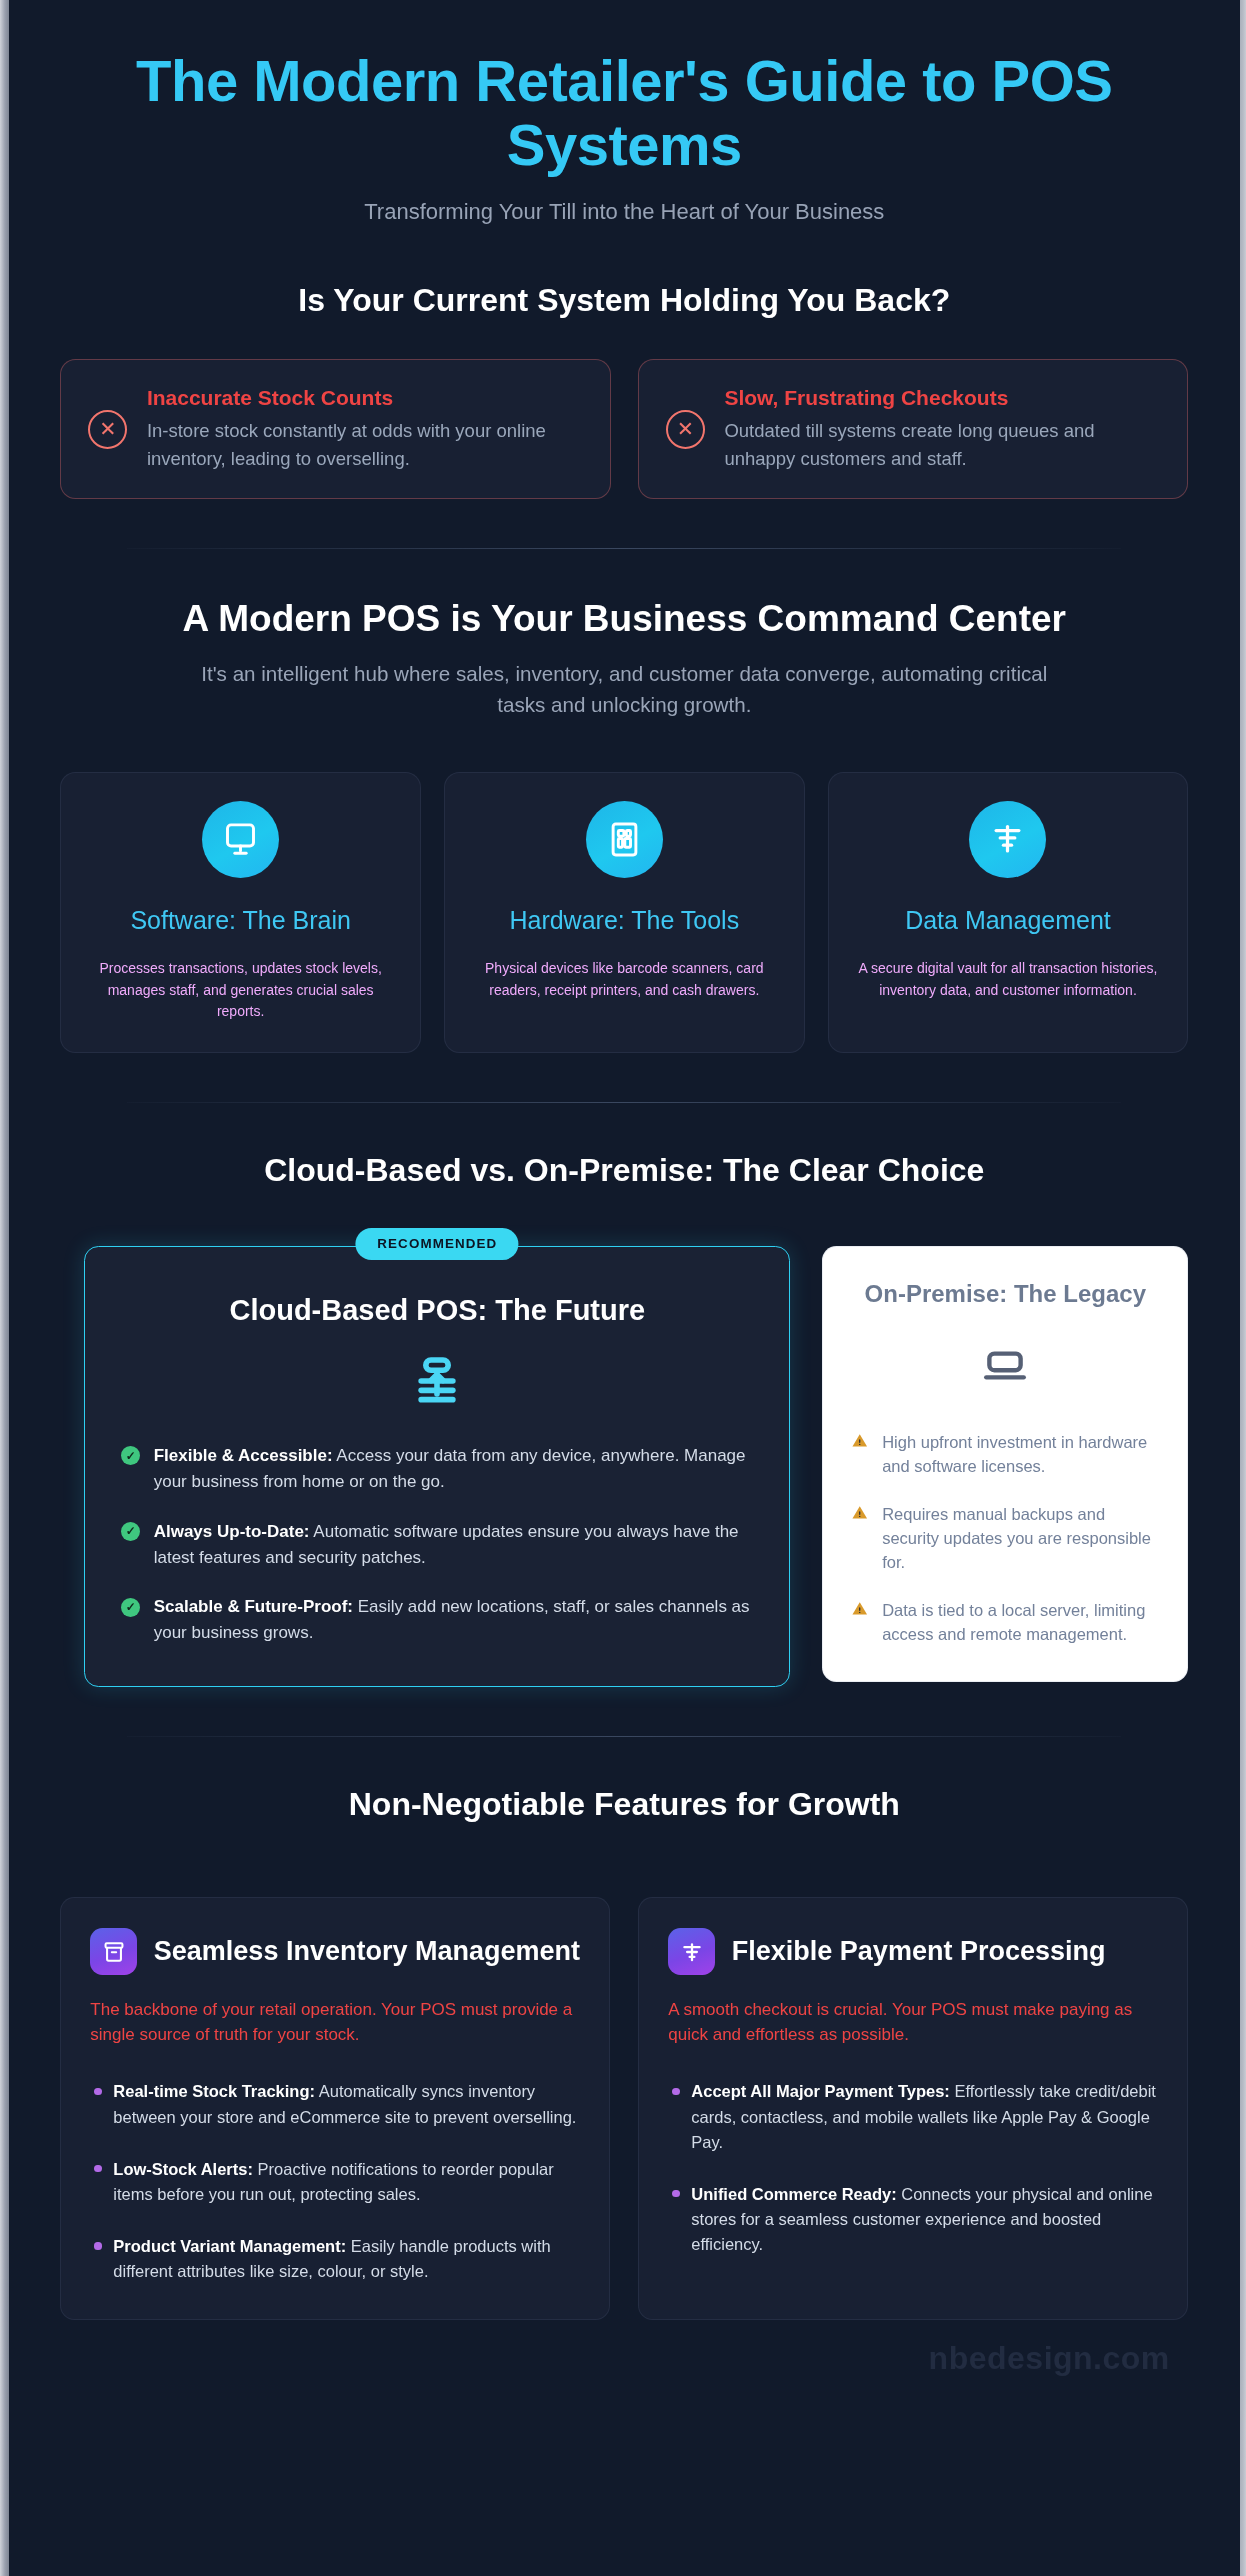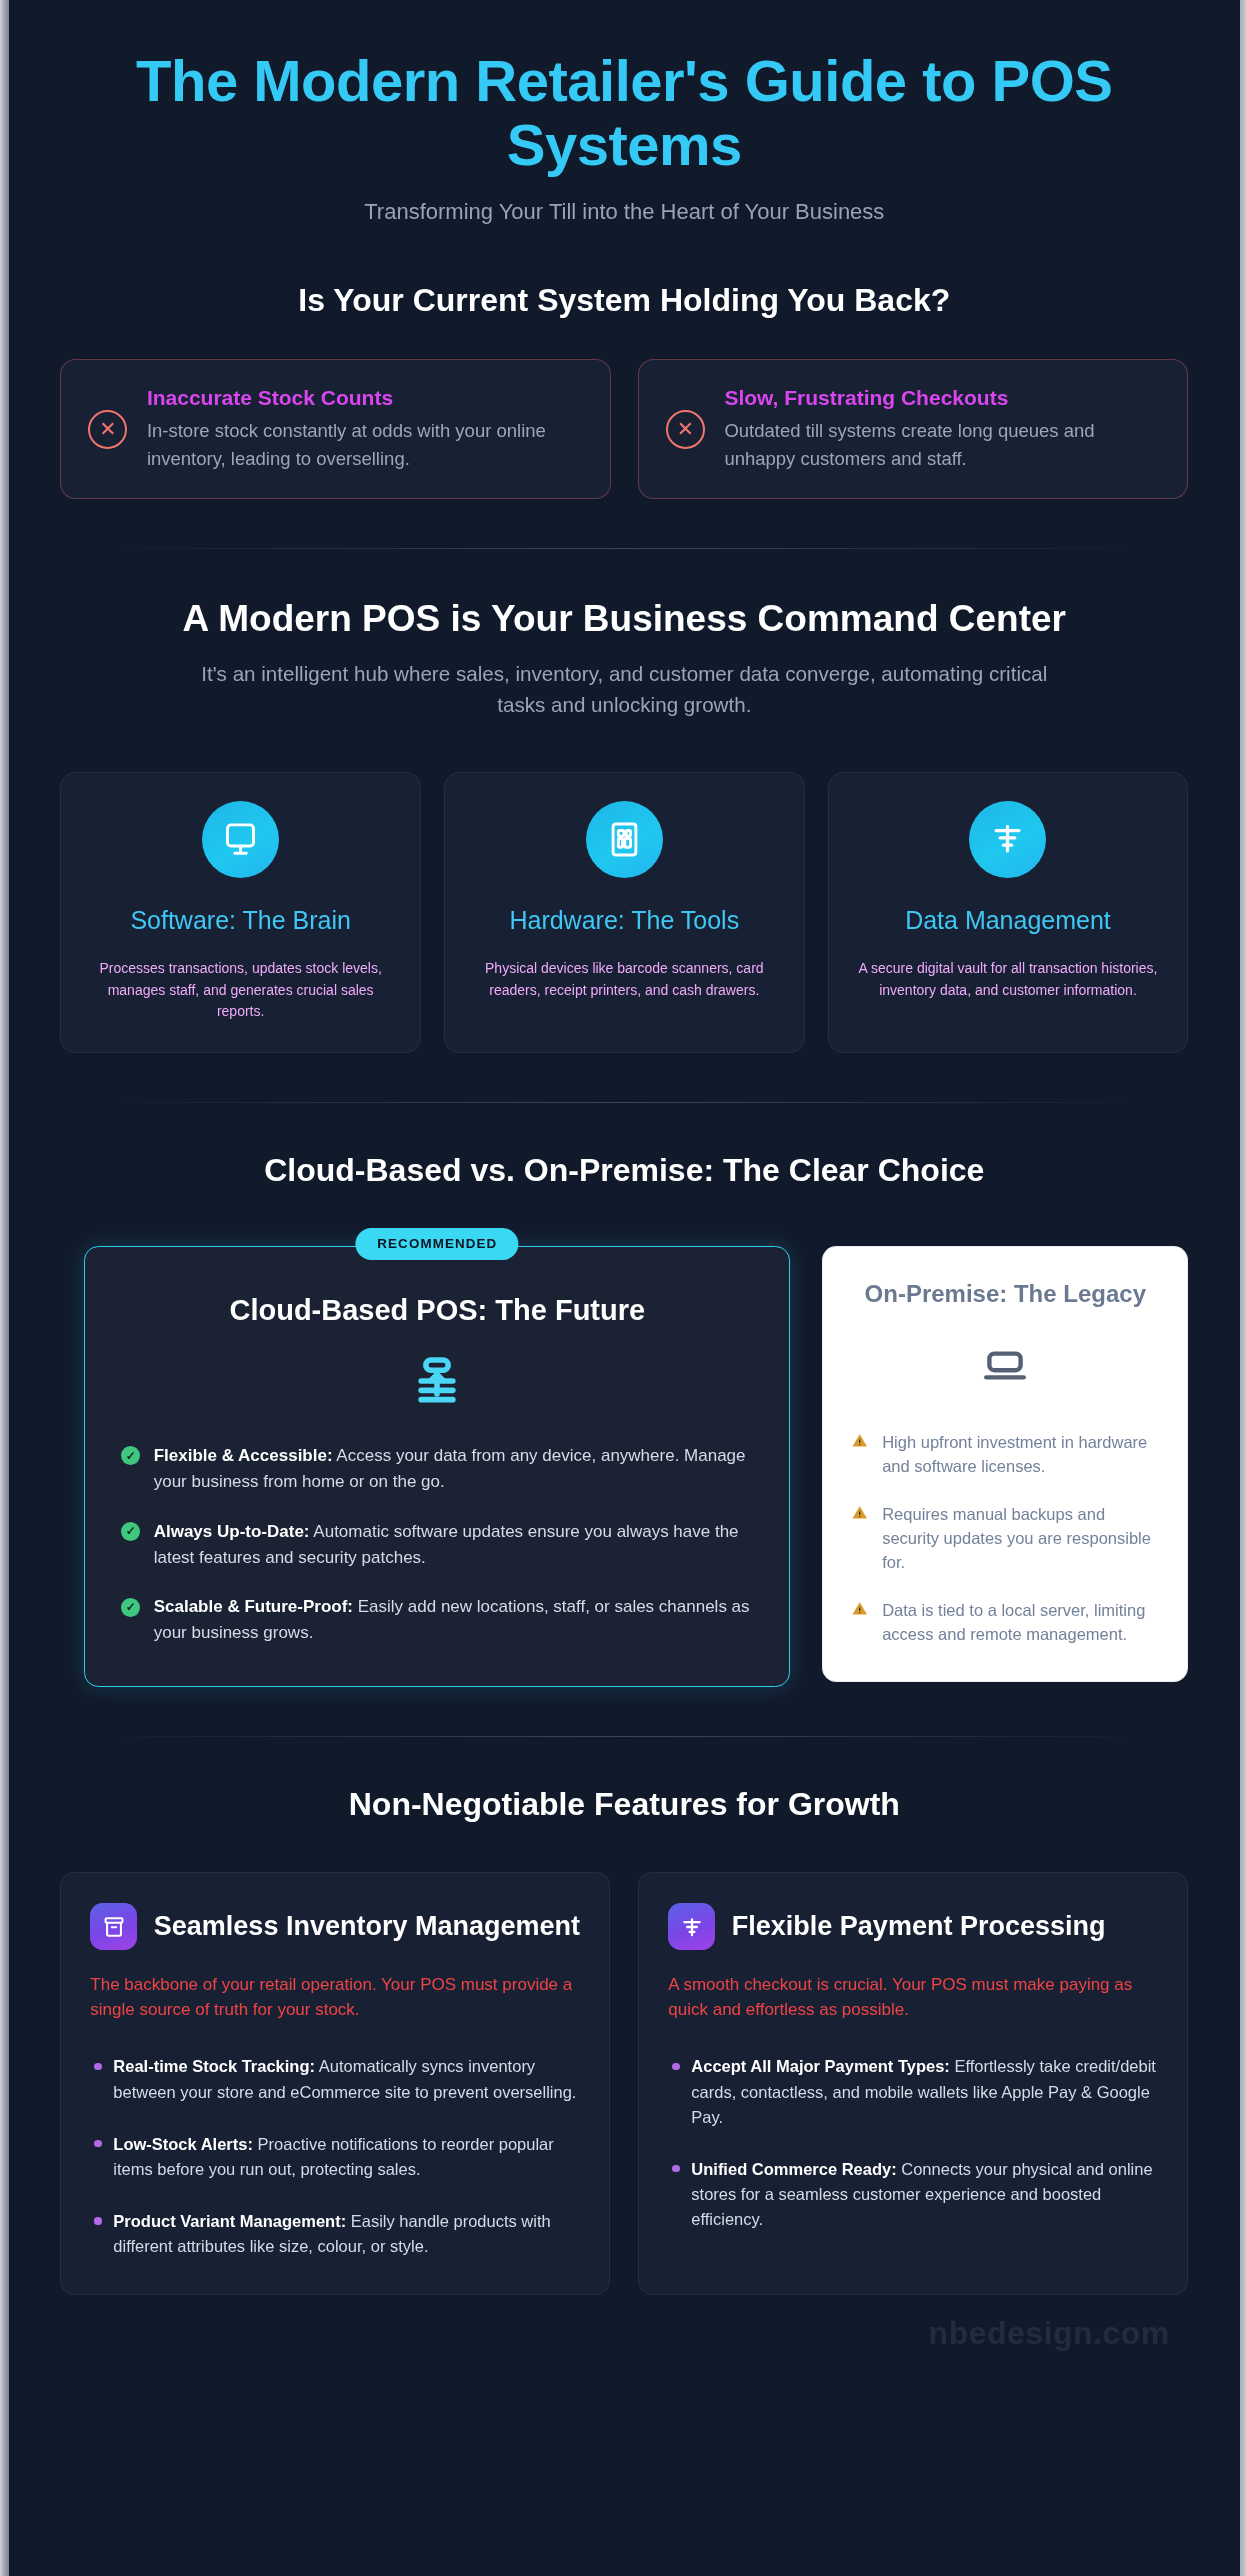--- a/index.html
+++ b/index.html
@@ -117,7 +117,7 @@
   }
   .pain-text h3 {
     font-size: 21px;
-    color: #d946ef;
+    color: #ef4444;
     font-weight: 700;
     margin-bottom: 7.2px;
   }

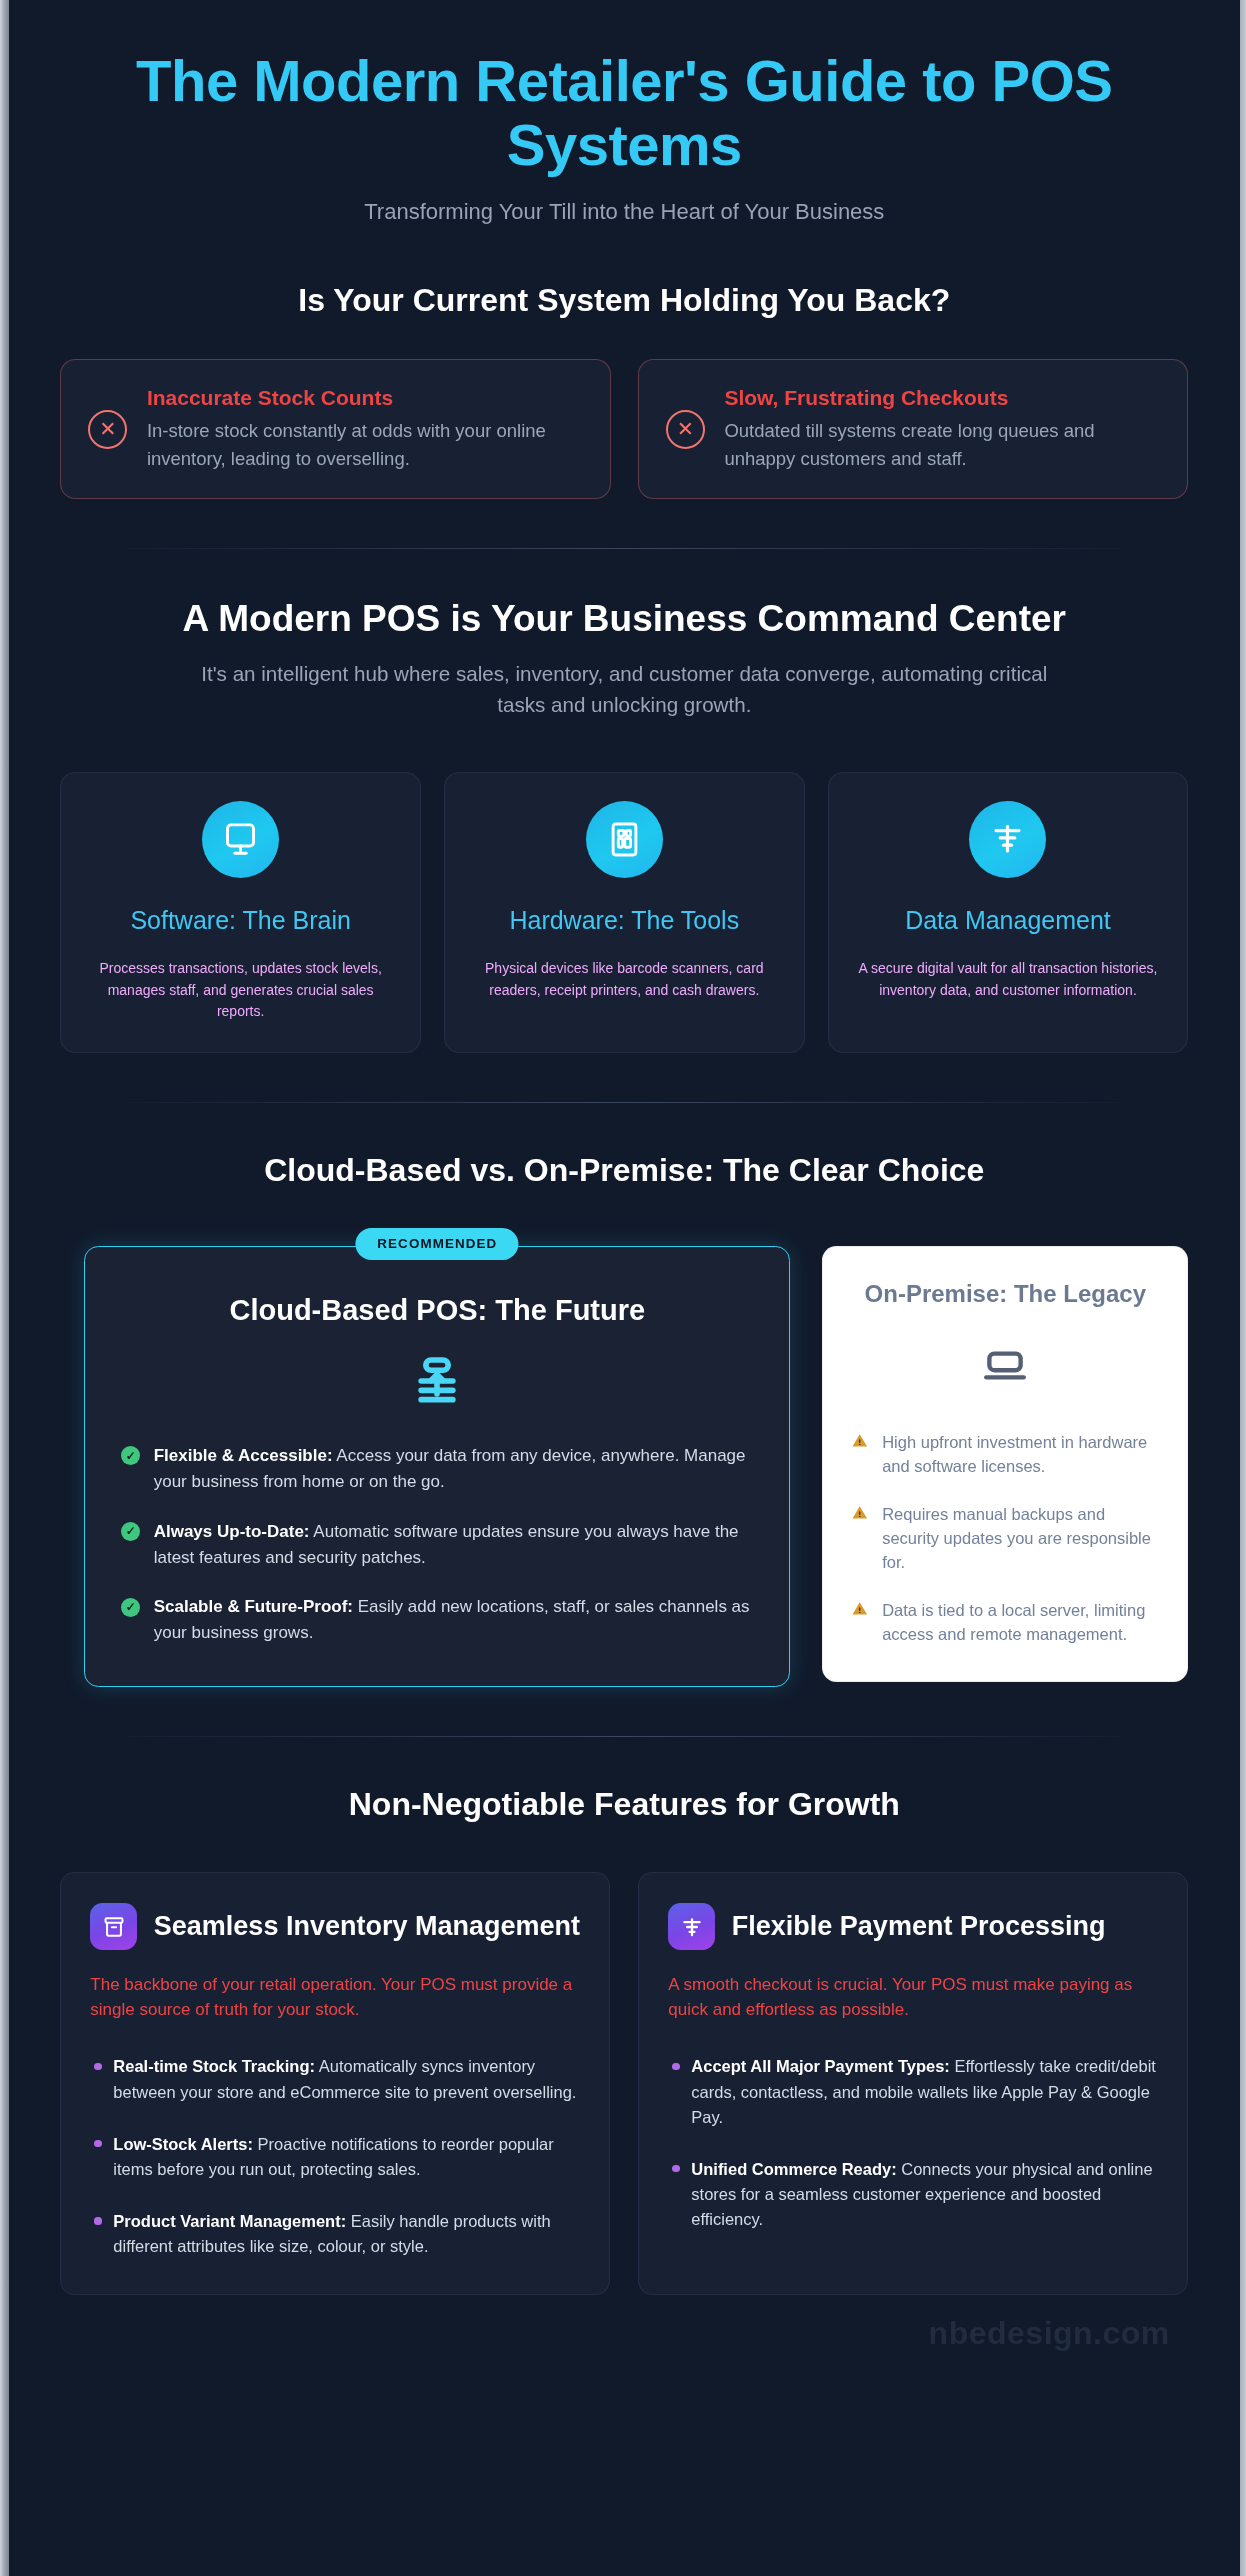--- a/index.html
+++ b/index.html
@@ -262,7 +262,7 @@
   .features {
     display: flex;
     gap: 28px;
-    margin-top: 49px;
+    margin-top: 74px;
   }
   .feature {
     flex: 1;

